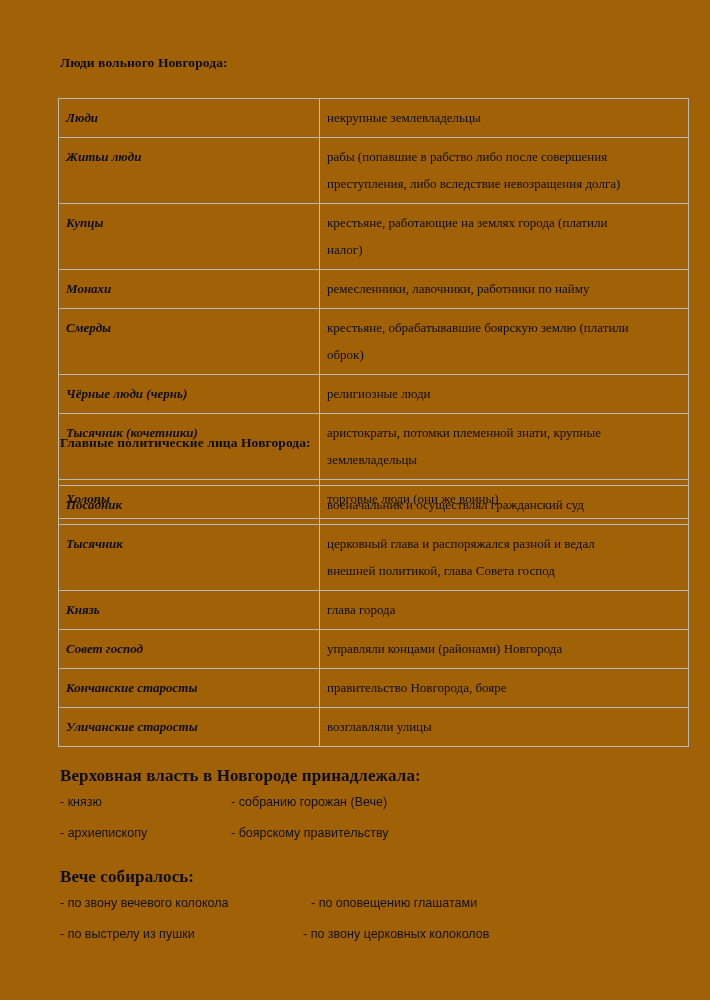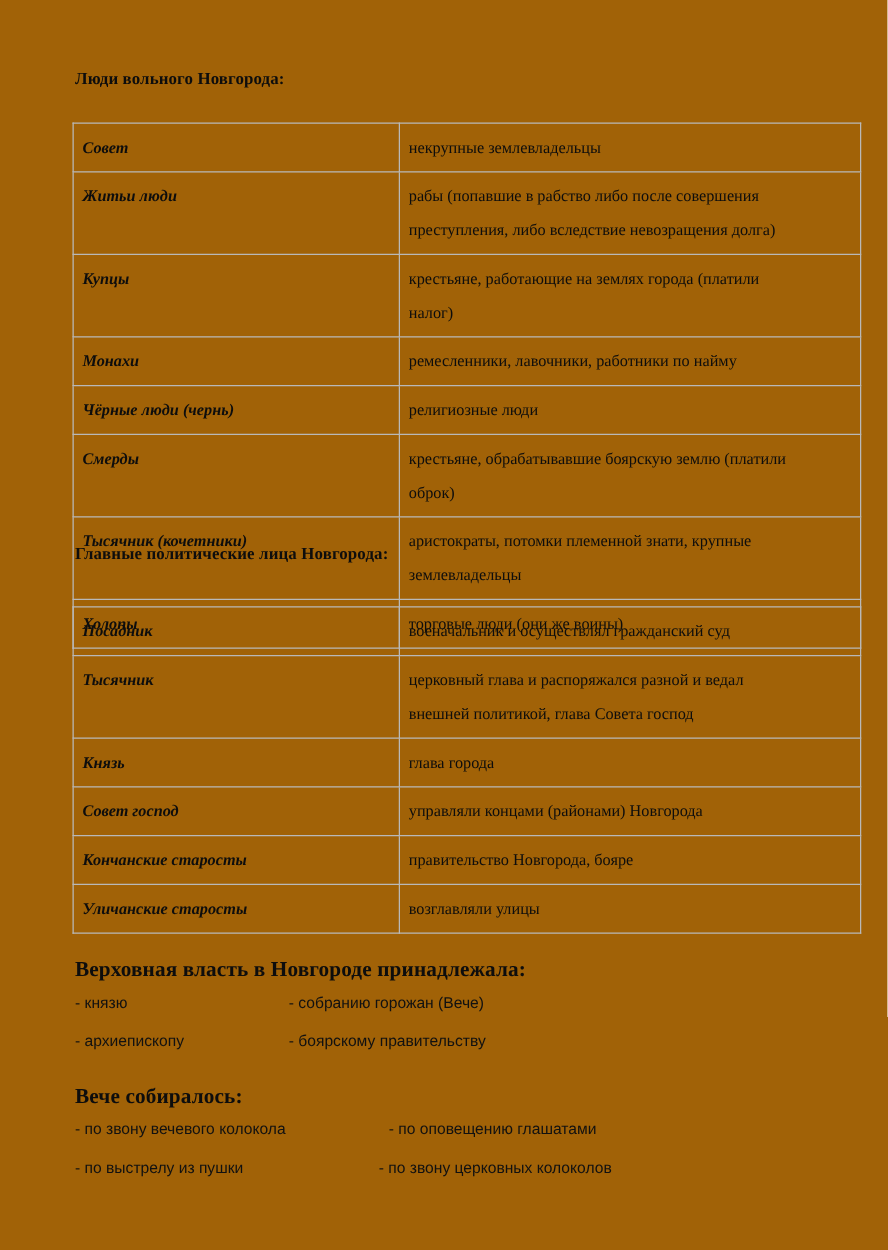--- a/index.html
+++ b/index.html
@@ -101,7 +101,7 @@
   <table class="doc-table" id="people-table" style="top:98px;">
     <tbody>
         <tr>
-          <td class="term">Совет</td>
+          <td class="term">Люди</td>
           <td class="def">
             <span class="ln">некрупные землевладельцы</span>
           </td>

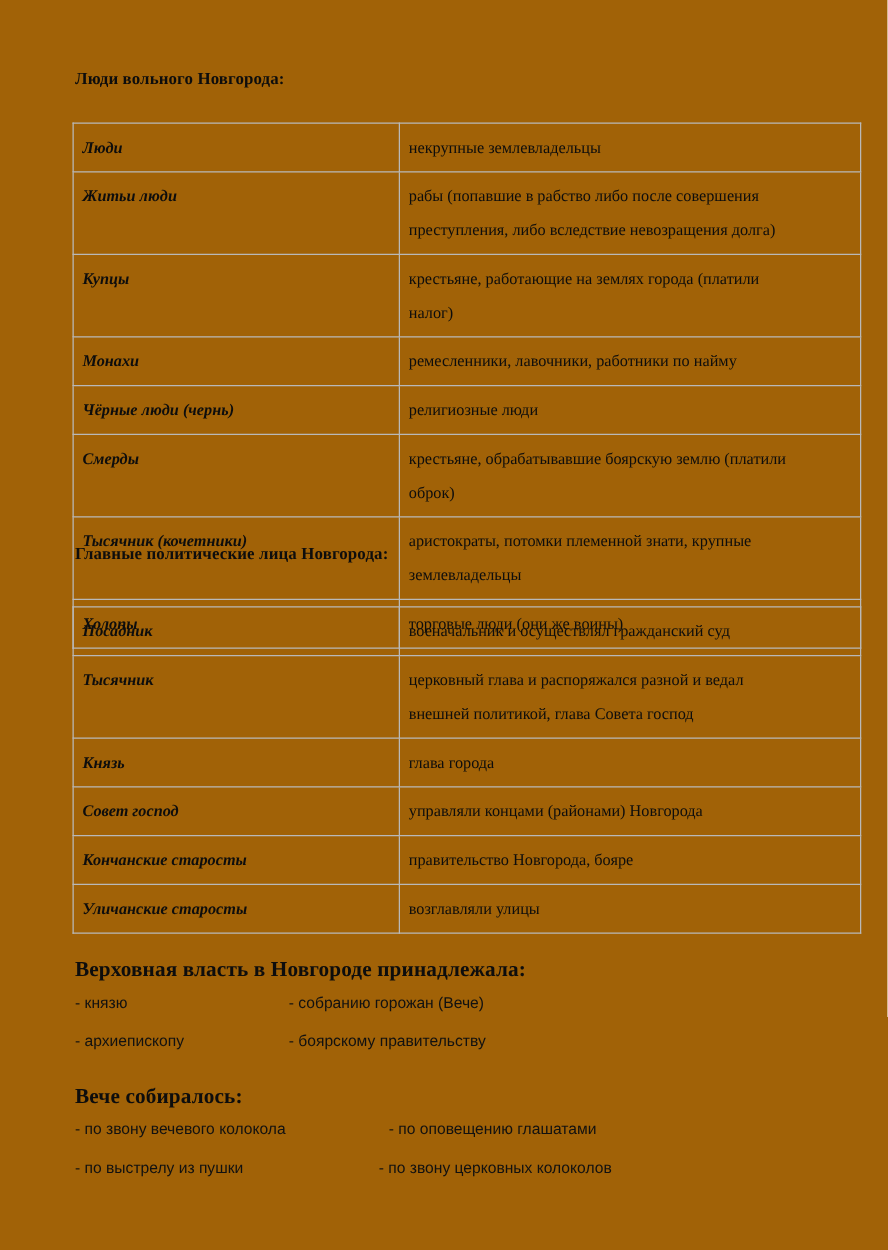--- a/index.html
+++ b/index.html
@@ -127,12 +127,6 @@
           </td>
         </tr>
         <tr>
-          <td class="term">Чёрные люди (чернь)</td>
-          <td class="def">
-            <span class="ln">религиозные люди</span>
-          </td>
-        </tr>
-        <tr>
           <td class="term">Смерды</td>
           <td class="def">
             <span class="ln">крестьяне, обрабатывавшие боярскую землю (платили</span>
@@ -140,6 +134,12 @@
           </td>
         </tr>
         <tr>
+          <td class="term">Чёрные люди (чернь)</td>
+          <td class="def">
+            <span class="ln">религиозные люди</span>
+          </td>
+        </tr>
+        <tr>
           <td class="term">Тысячник (кочетники)</td>
           <td class="def">
             <span class="ln">аристократы, потомки племенной знати, крупные</span>

